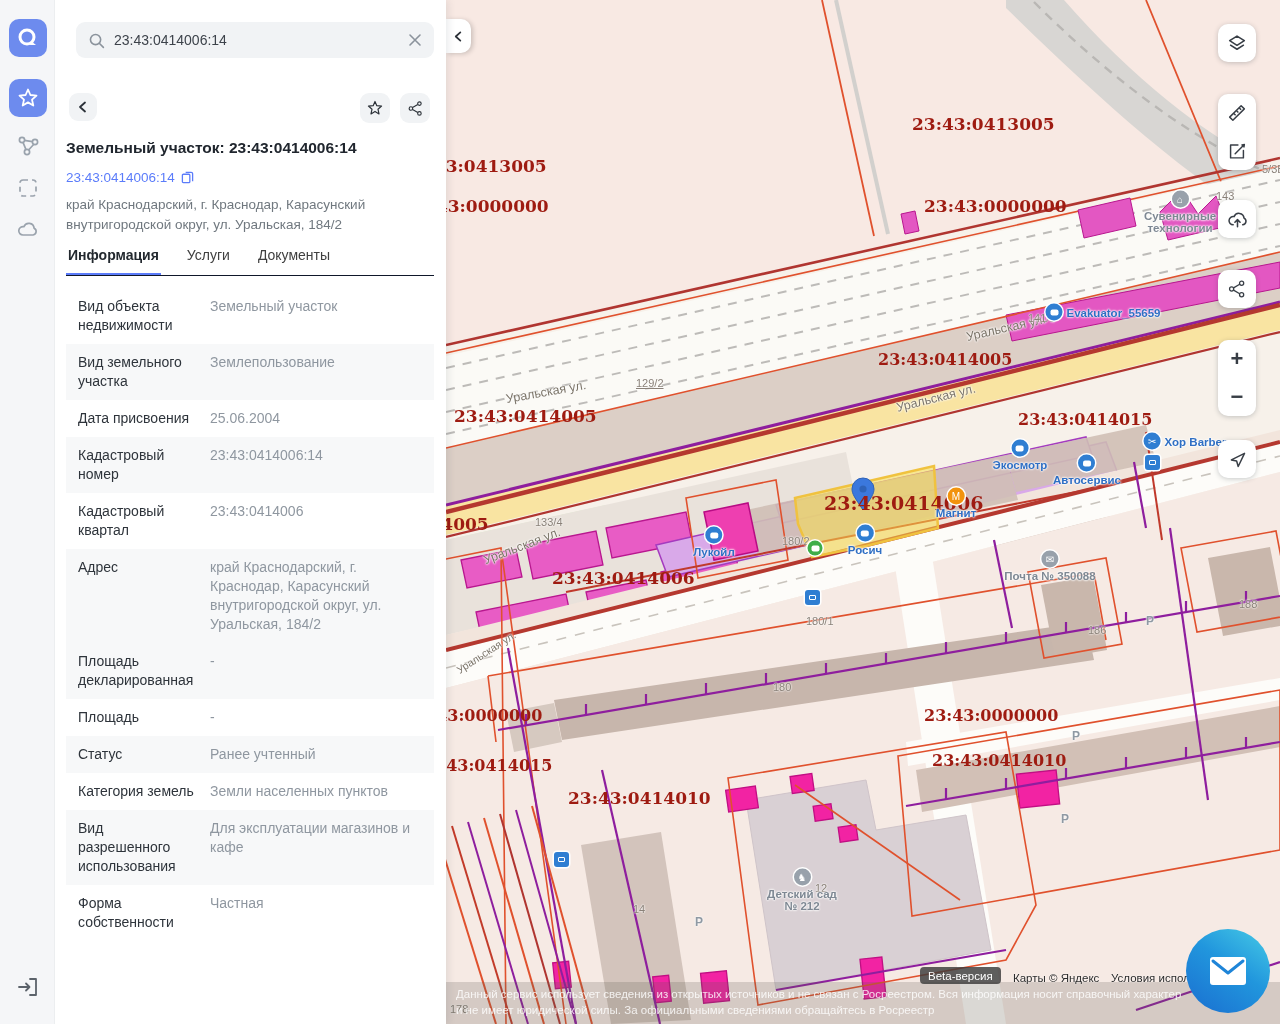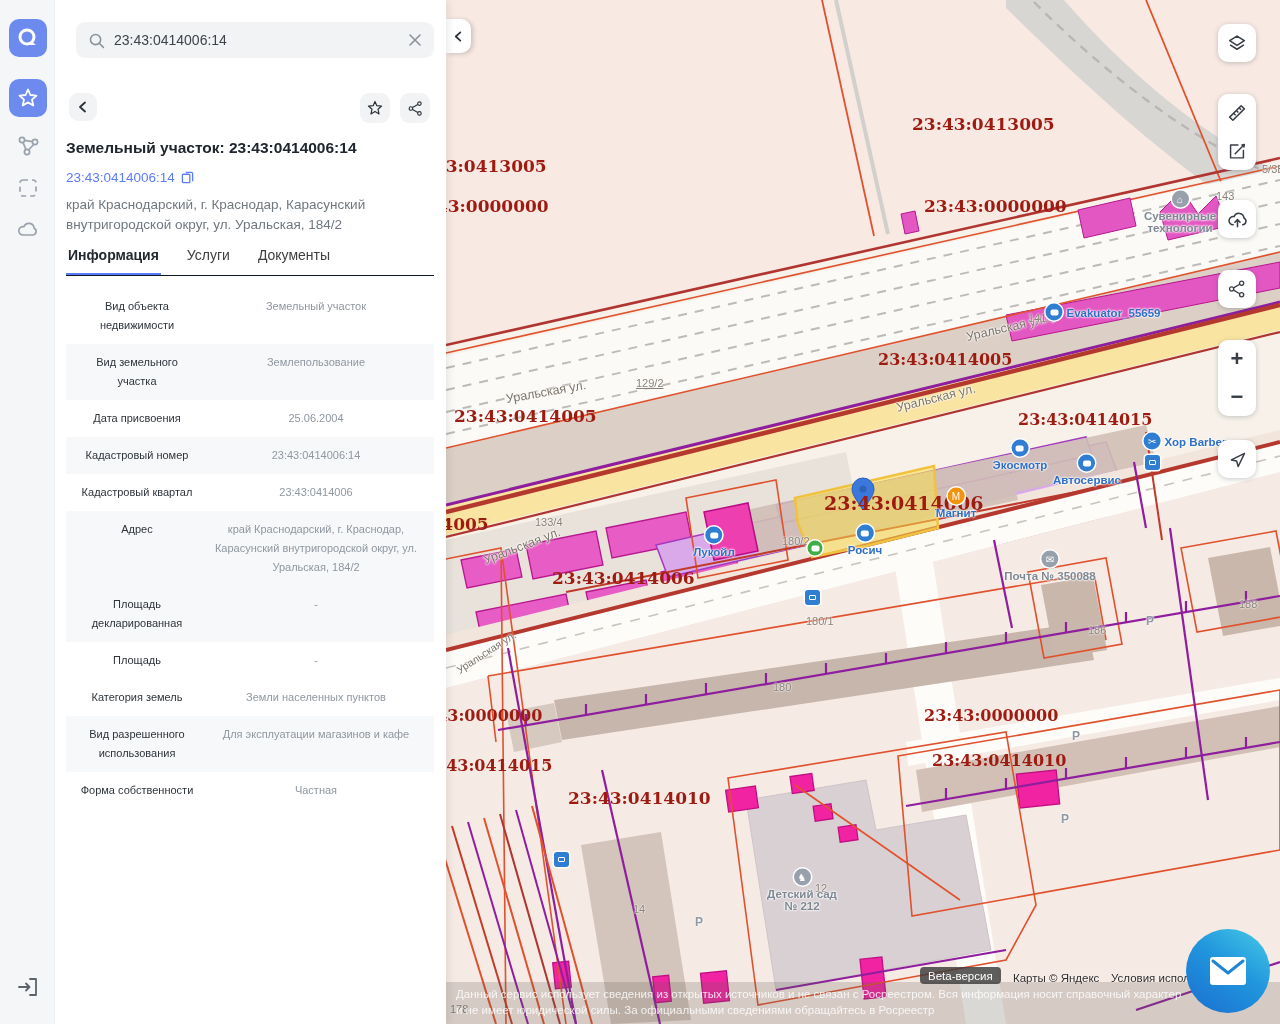--- a/index.html
+++ b/index.html
@@ -34,7 +34,7 @@
   .tab { font-size:14px; color:#404040; padding:2px 2px 10px; cursor:pointer; border-bottom:2.5px solid transparent; }
   .tab.active { color:#23292f; font-weight:bold; border-bottom-color:#5b7cfa; }
   .info-table { position:absolute; left:11px; top:288px; width:368px; }
-  .info-row { display:flex; padding:9px 12px; font-size:11px; line-height:19px;text-align:center; }
+  .info-row { display:flex; padding:9px 12px; font-size:14px; line-height:19px; }
   .info-row.alt { background:#f7f8f9; }
   .info-label { width:118px; flex:none; color:#2e343b; }
   .info-value { flex:1; padding-left:14px; color:#8f97a0; }

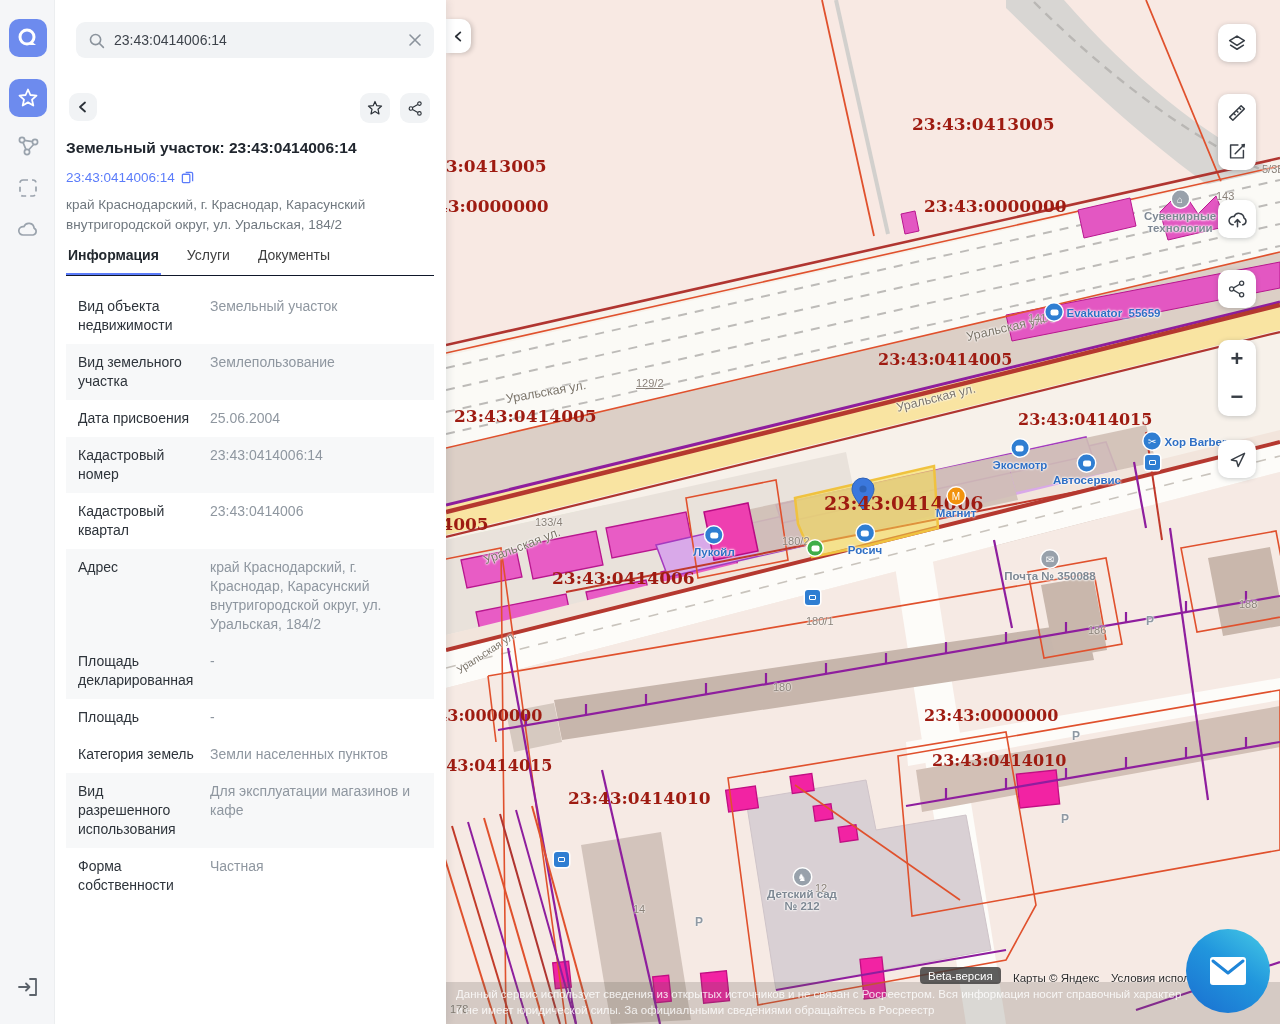--- a/index.html
+++ b/index.html
@@ -215,6 +215,10 @@
       <div class="info-row">
         <div class="info-label">Площадь</div>
         <div class="info-value">-</div>
+      </div>
+      <div class="info-row alt">
+        <div class="info-label">Статус</div>
+        <div class="info-value">Ранее учтенный</div>
       </div>
       <div class="info-row">
         <div class="info-label">Категория земель</div>

